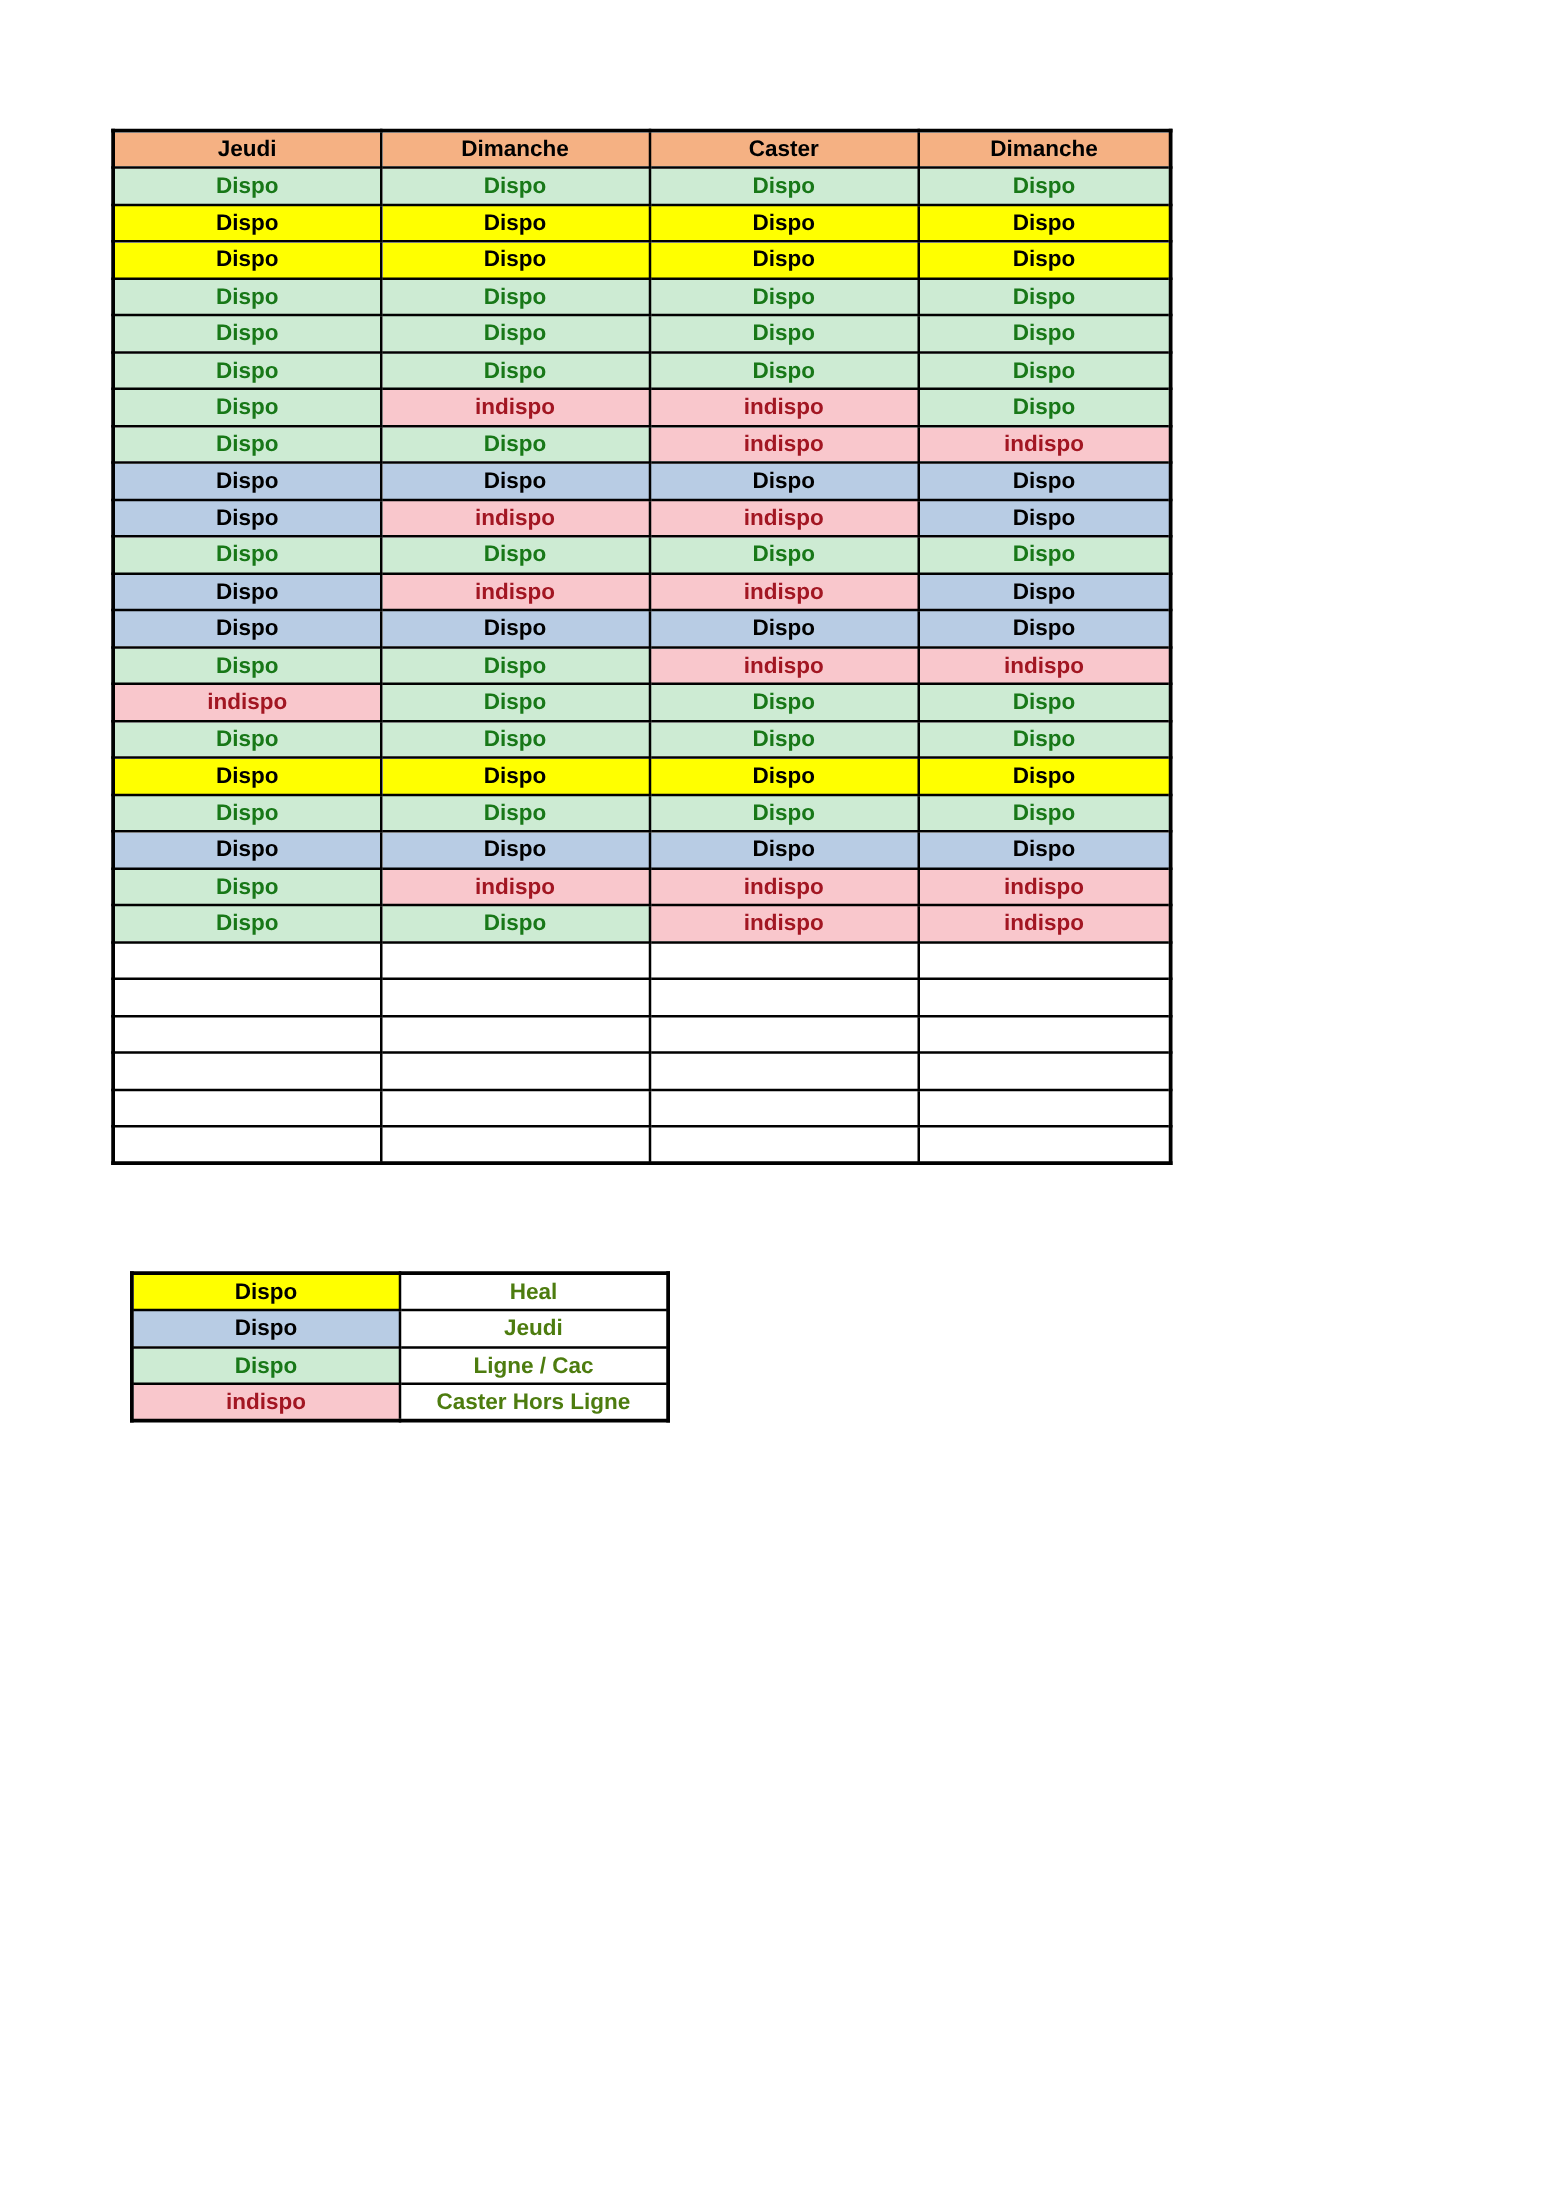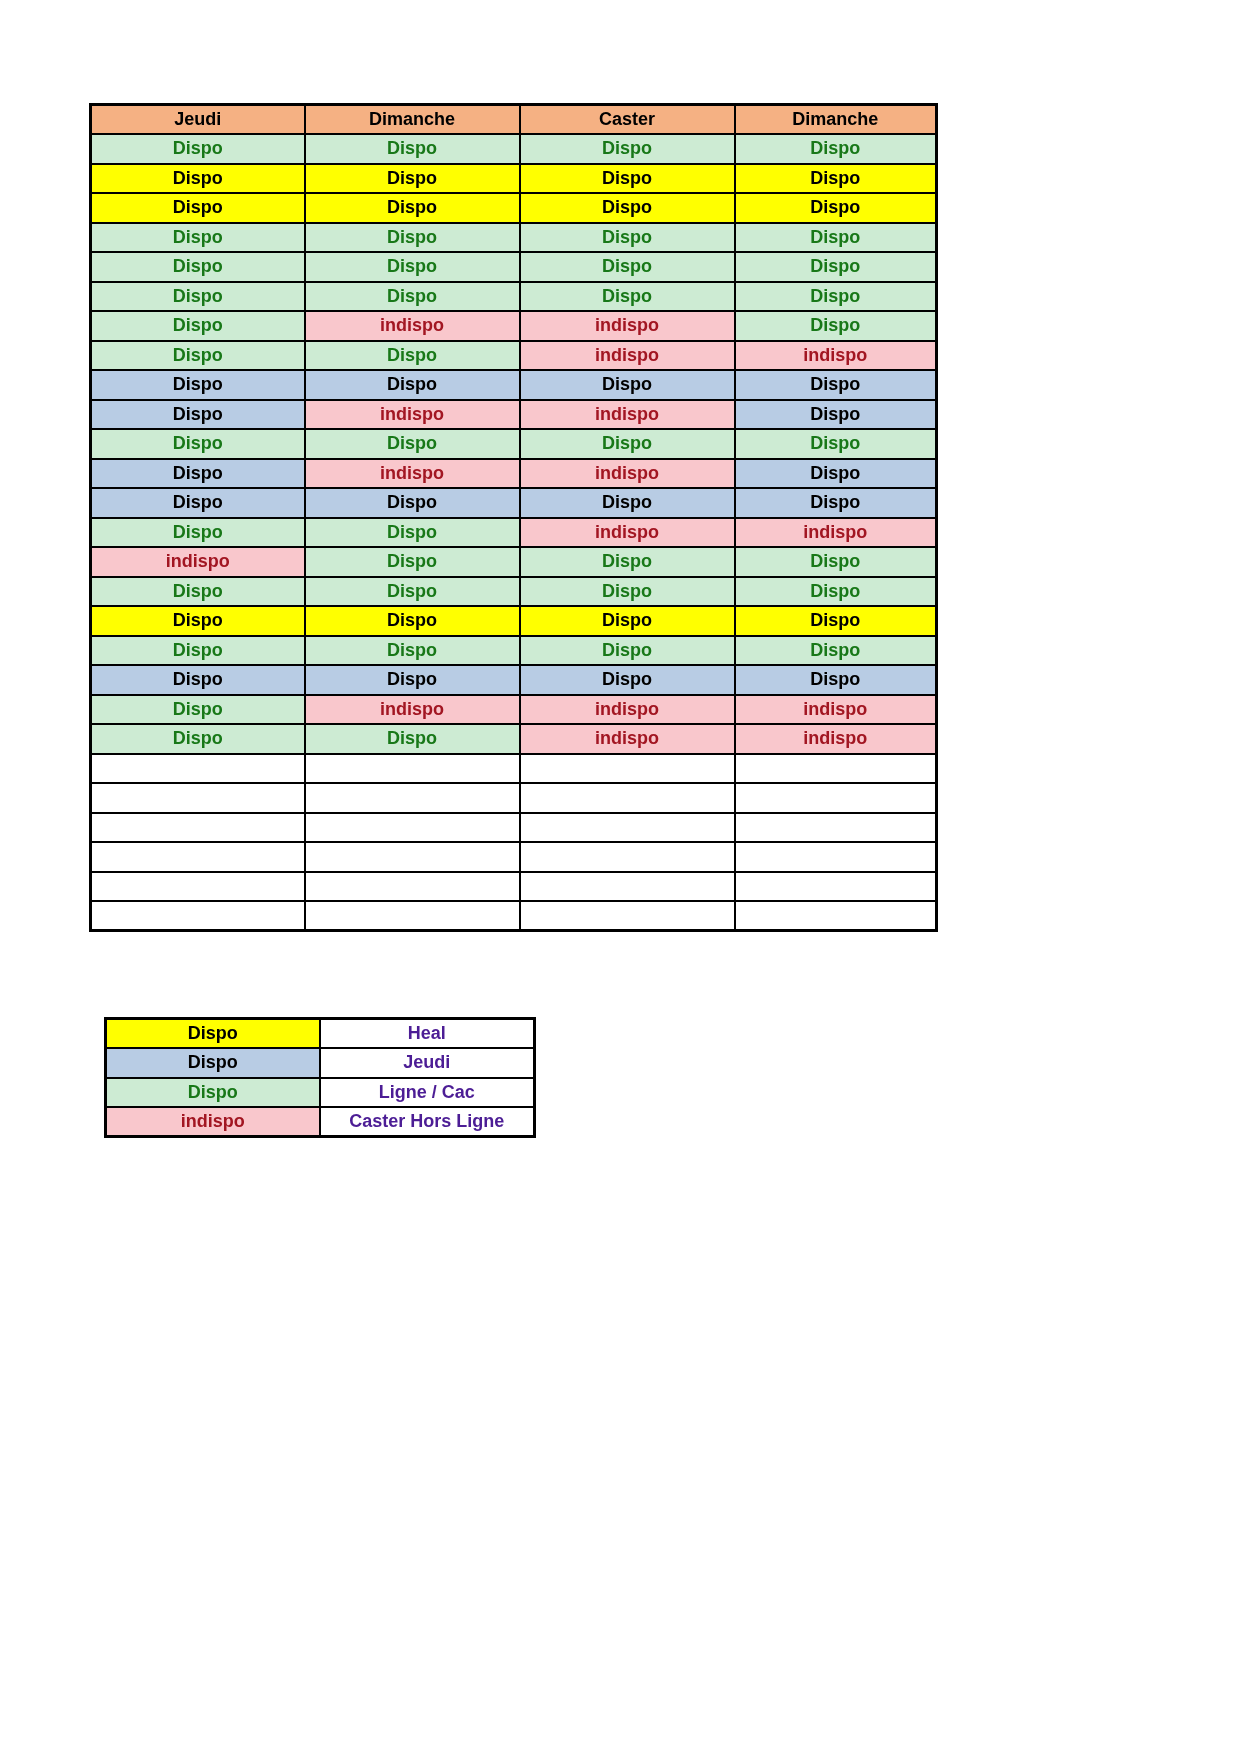--- a/index.html
+++ b/index.html
@@ -45,7 +45,7 @@
   .state-caster{background:var(--caster-bg);color:var(--caster-text);}
   .state-offline{background:var(--offline-bg);color:var(--offline-text);text-align:center;}
   .state-empty{background:#ffffff;}
-  .legend-label{background:#ffffff;color:#4c1d95;}
+  .legend-label{background:#ffffff;color:#4d7c0f;}
 </style>
 </head>
 <body>

